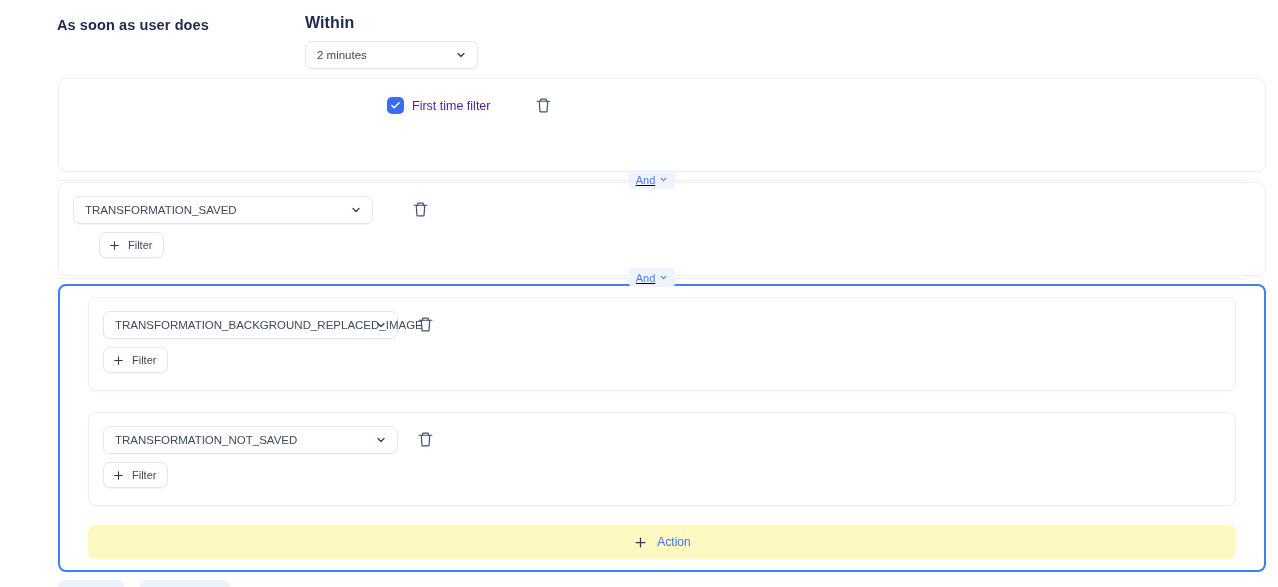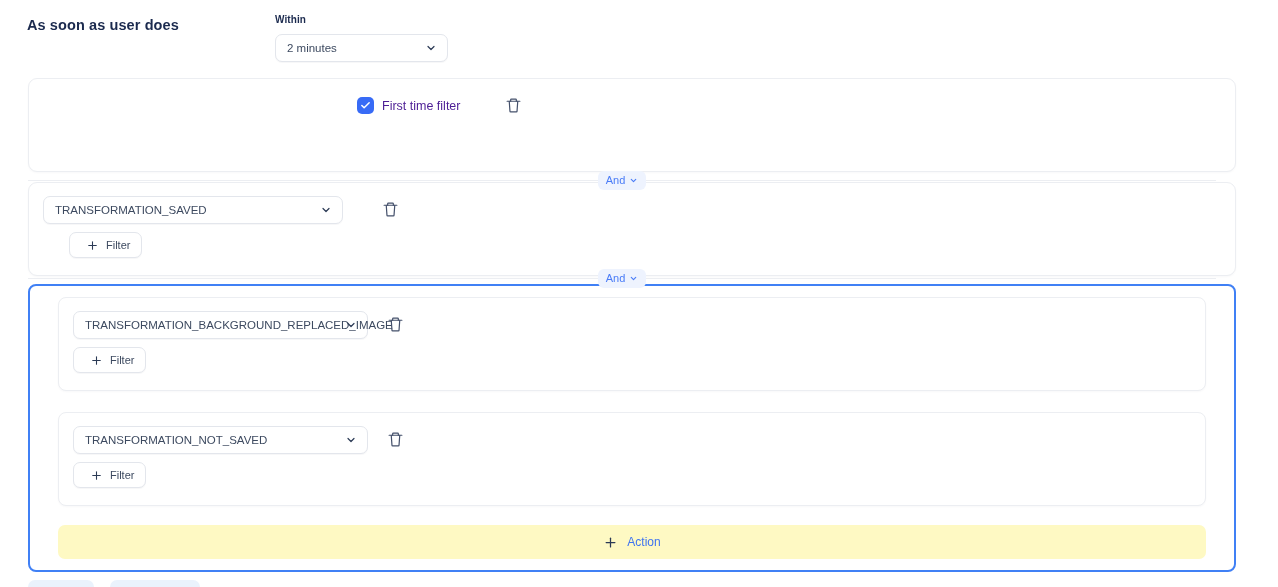--- a/index.html
+++ b/index.html
@@ -10,7 +10,7 @@
     font-family: "Liberation Sans", sans-serif;
     overflow: hidden;
   }
-  .page { position: relative; width: 1244px; height: 587px; background:#fff; }
+  .page { position: relative; width: 1244px; height: 587px; background:#fff;margin-left:30px; }
 
   
   .header-row {

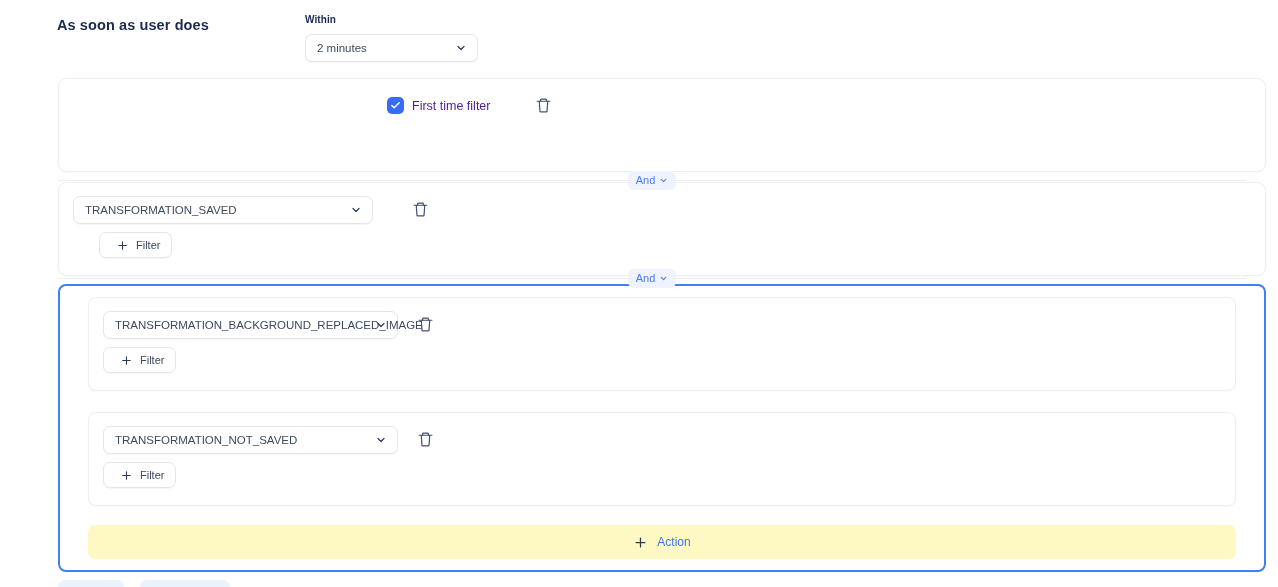--- a/index.html
+++ b/index.html
@@ -23,7 +23,7 @@
   }
   .within-wrap { position: absolute; left: 275px; top: 14px; }
   .within-label {
-    font-size: 10px; font-weight: 700; color: #1b2a4e;
+    font-size: 16px; font-weight: 700; color: #1b2a4e;
     display: block; margin-bottom: 9px; letter-spacing:.1px;
   }
   .select-box {

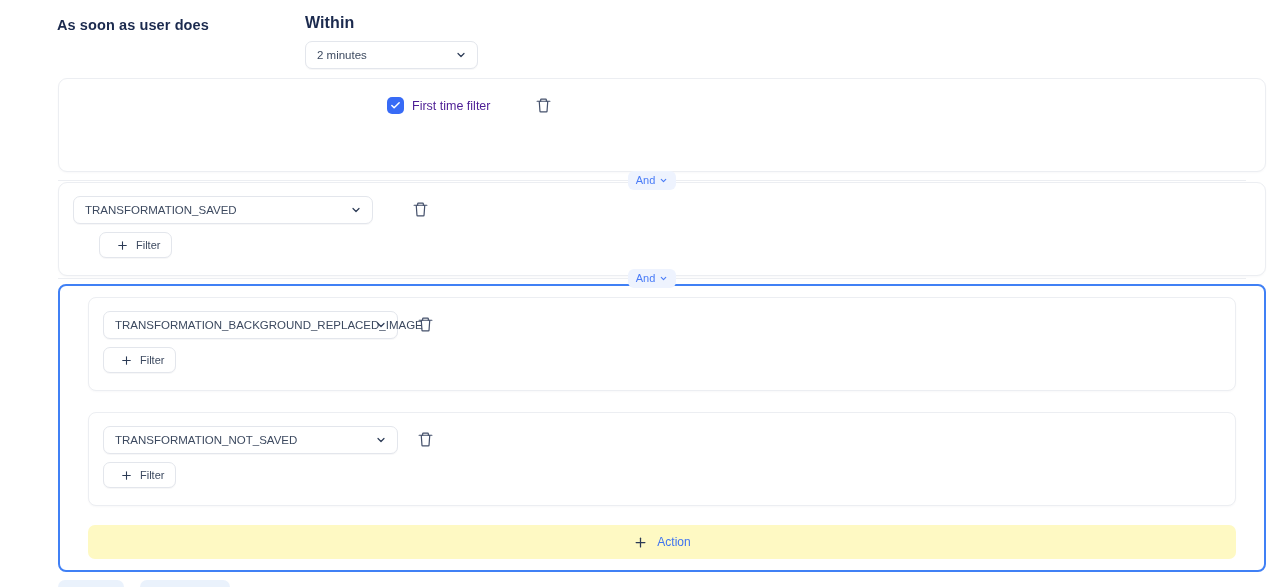--- a/index.html
+++ b/index.html
@@ -80,7 +80,7 @@
   
   .conn {
     position: absolute; left: 0; right: 0; height: 20px;
-    display: flex; align-items: center; justify-content: center;
+    display: flex; align-items: flex-start; justify-content: center; text-decoration: underline;
   }
   .conn-line {
     position: absolute; left: 28px; right: 28px; top: 50%; height: 1px;

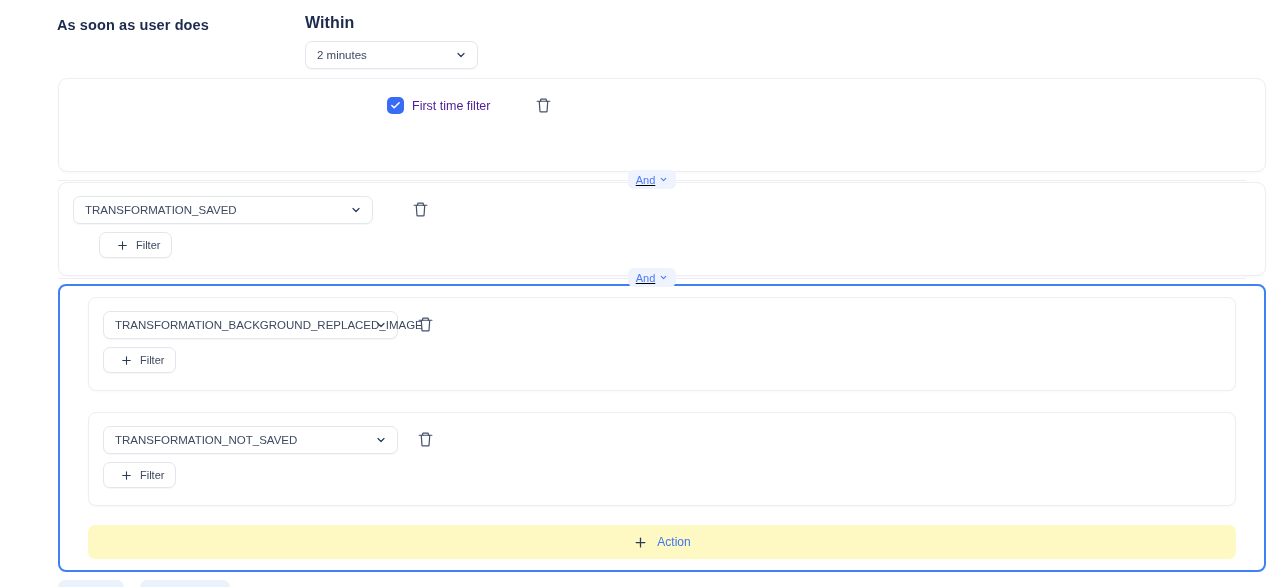--- a/index.html
+++ b/index.html
@@ -70,7 +70,7 @@
   .filter-btn {
     position: absolute;
     height: 26px; display: inline-flex; align-items: center; gap: 7px;
-    padding: 0 11px 0 16px;
+    padding: 0 11px 0 8px;
     background: #fff; border: 1px solid #e3e6ec; border-radius: 7px;
     font-size: 11px; color: #3d4a60; cursor: pointer;
     box-shadow: 0 1px 1px rgba(22,34,57,.035);

